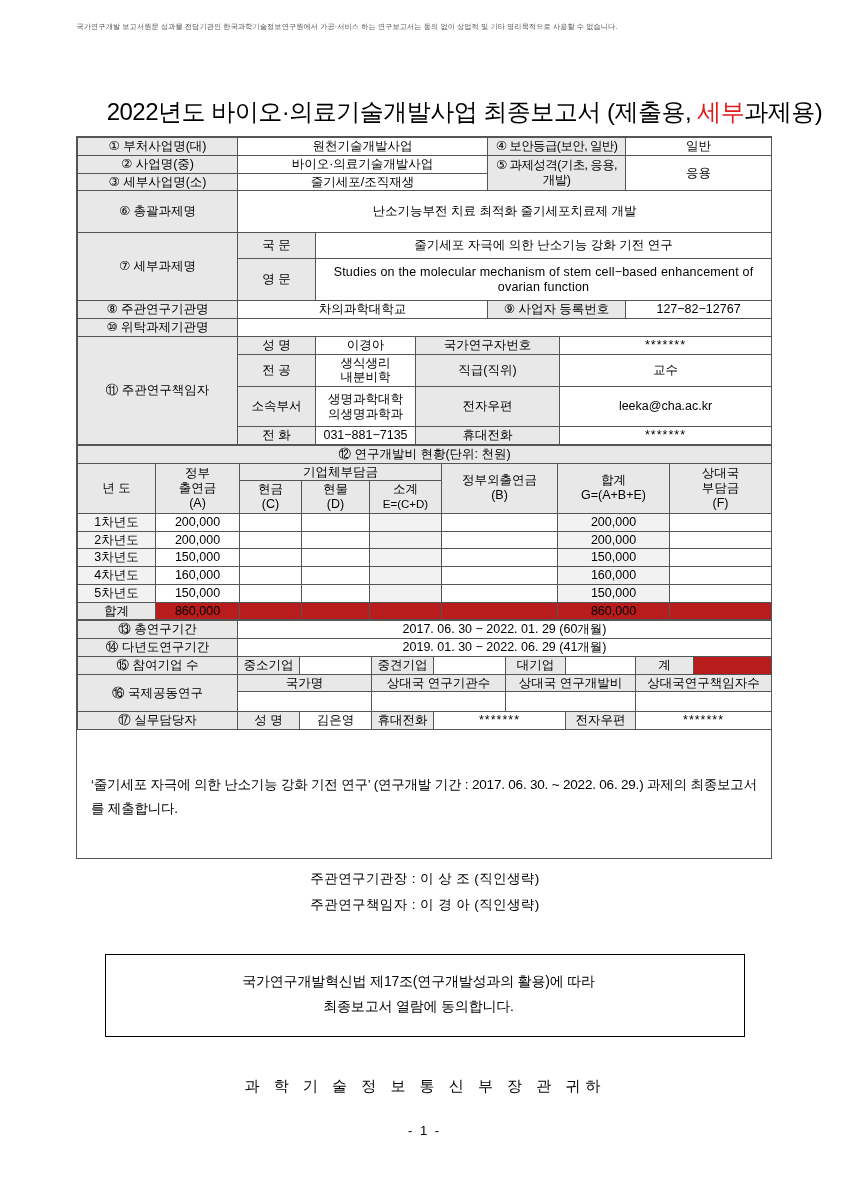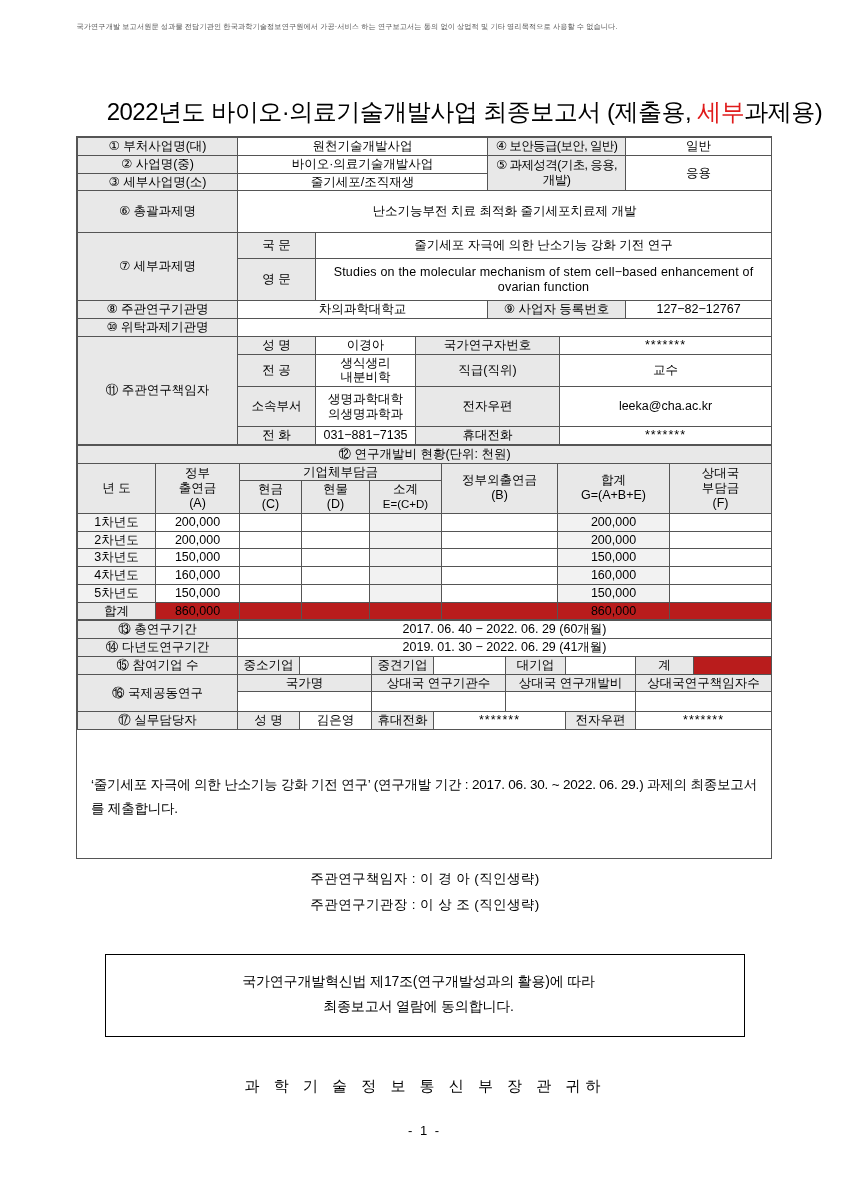--- a/index.html
+++ b/index.html
@@ -354,7 +354,7 @@
     <tbody>
       <tr>
         <td class="lbl">⑬ 총연구기간</td>
-        <td colspan="8">2017. 06. 40 − 2022. 06. 29 (60개월)</td>
+        <td colspan="8">2017. 06. 30 − 2022. 01. 29 (60개월)</td>
       </tr>
       <tr>
         <td class="lbl">⑭ 다년도연구기간</td>

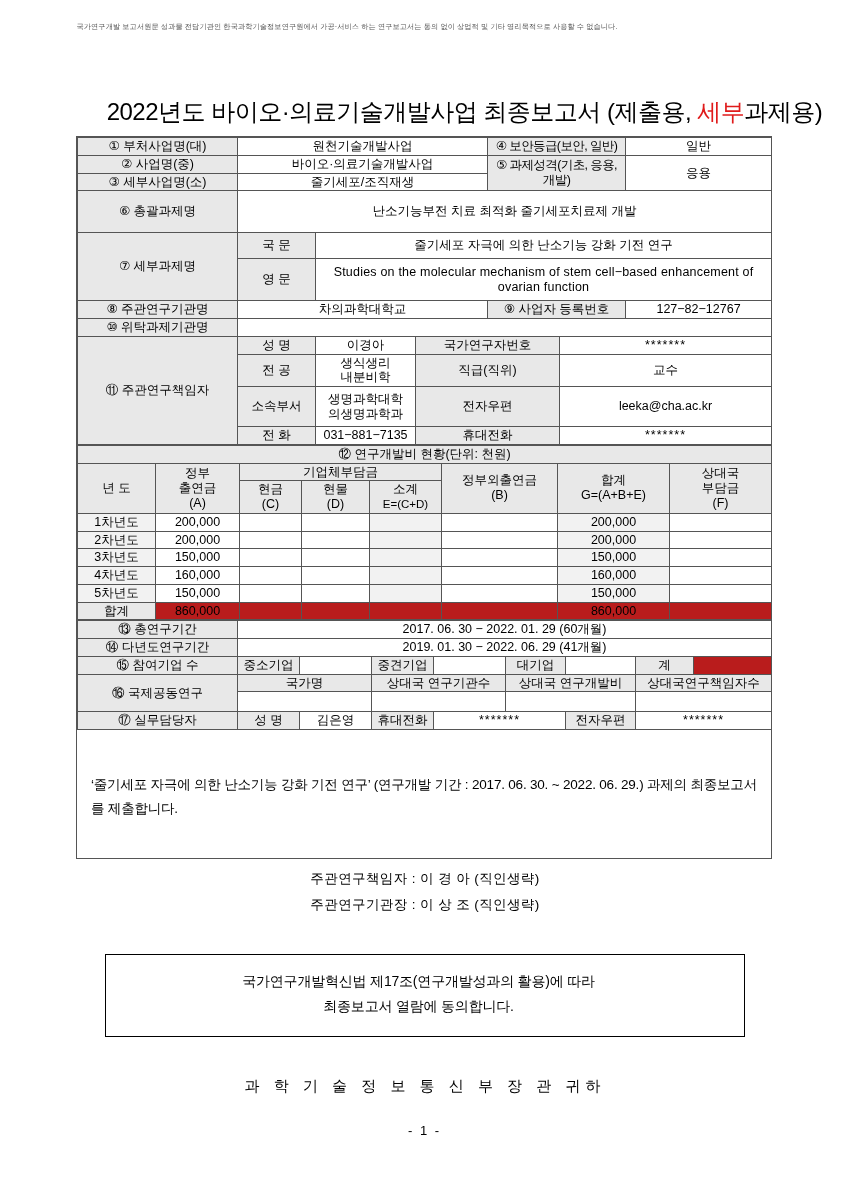--- a/index.html
+++ b/index.html
@@ -400,8 +400,8 @@
     <div class="stmt">‘줄기세포 자극에 의한 난소기능 강화 기전 연구’ (연구개발 기간 : 2017. 06. 30. ~ 2022. 06. 29.) 과제의 최종보고서를 제출합니다.</div>
 
     <div class="sign-block">
+      <div>주관연구기관장 : 이 상 조 (직인생략)</div>
       <div>주관연구책임자 : 이 경 아 (직인생략)</div>
-      <div>주관연구기관장 : 이 상 조 (직인생략)</div>
     </div>
 
     <div class="consent-box">

